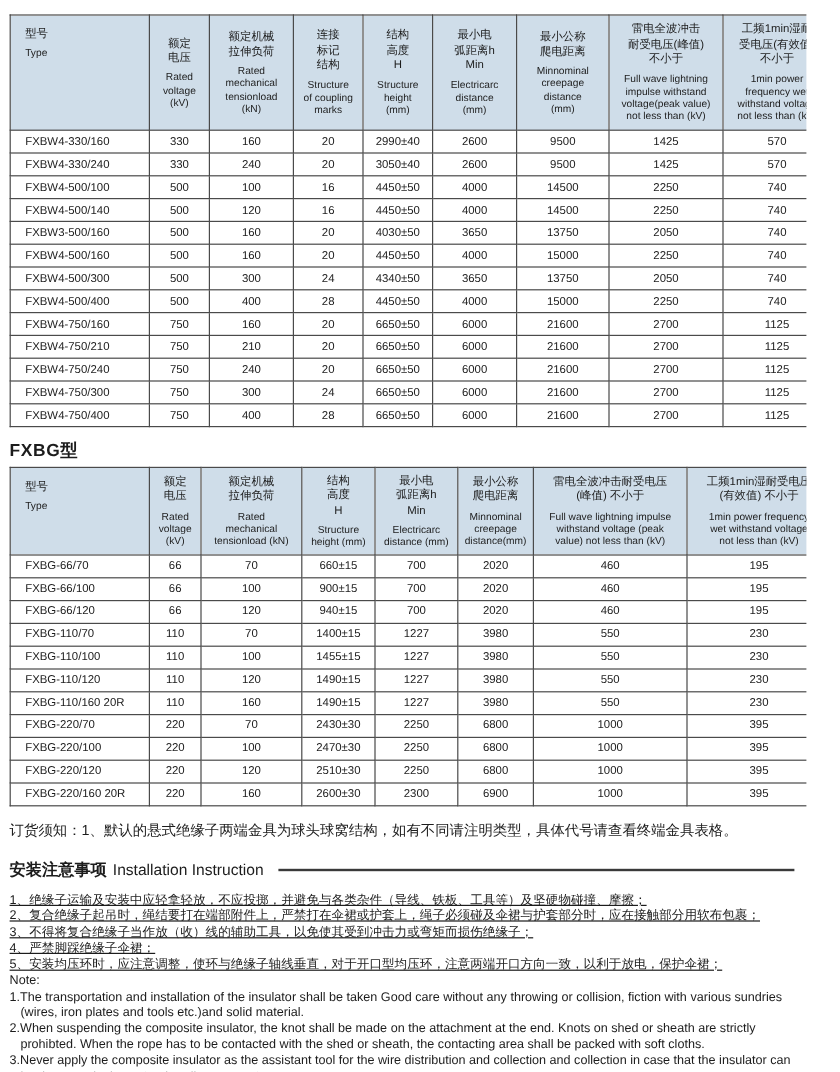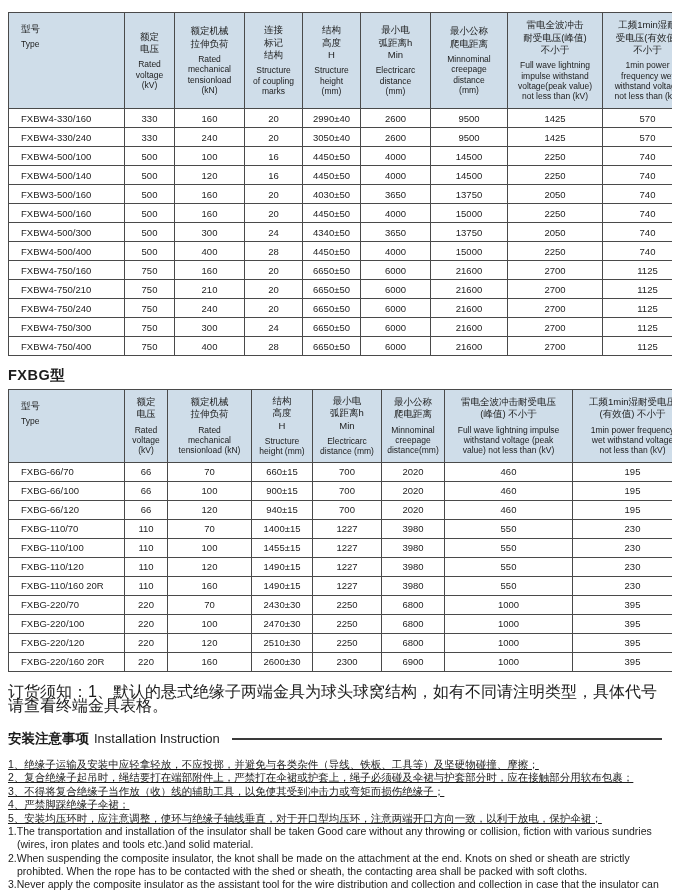--- a/index.html
+++ b/index.html
@@ -71,7 +71,7 @@
     letter-spacing: 0.5px;
   }
   .order-note {
-    font-size: 16px;
+    font-size: 12px;
     margin: 13px 0 0 0;
     line-height: 14px;
   }

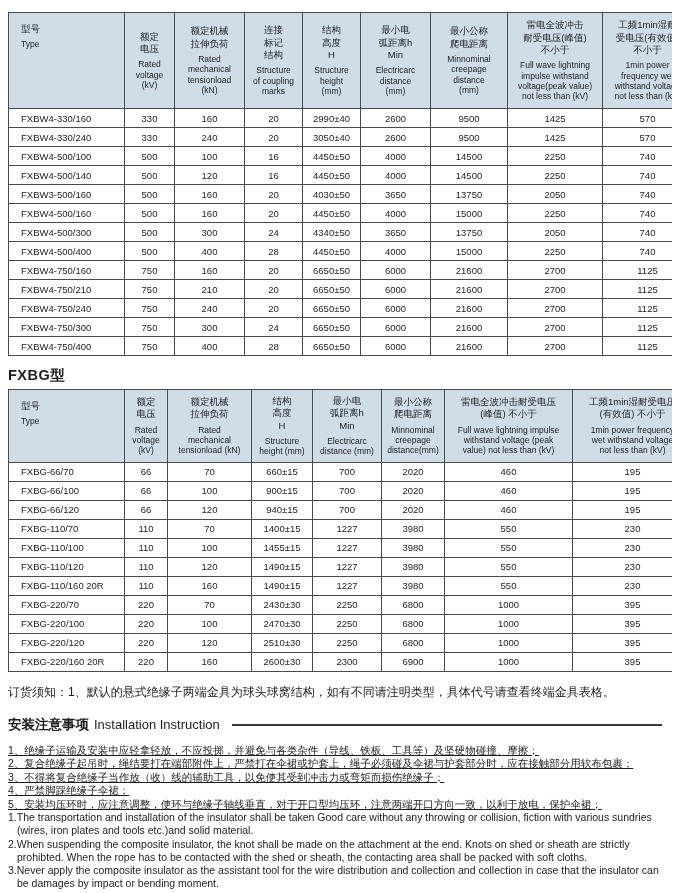--- a/index.html
+++ b/index.html
@@ -555,6 +555,7 @@
       <p class="note-line">5、安装均压环时，应注意调整，使环与绝缘子轴线垂直，对于开口型均压环，注意两端开口方向一致，以利于放电，保护伞裙；</p>
     </div>
 
+  <div class="note-label">Note:</div>
 
   <div class="notes-en" id="en-notes">
       <p class="note-line">1.The transportation and installation of the insulator shall be taken Good care without any throwing or collision, fiction with various sundries (wires, iron plates and tools etc.)and solid material.</p>

